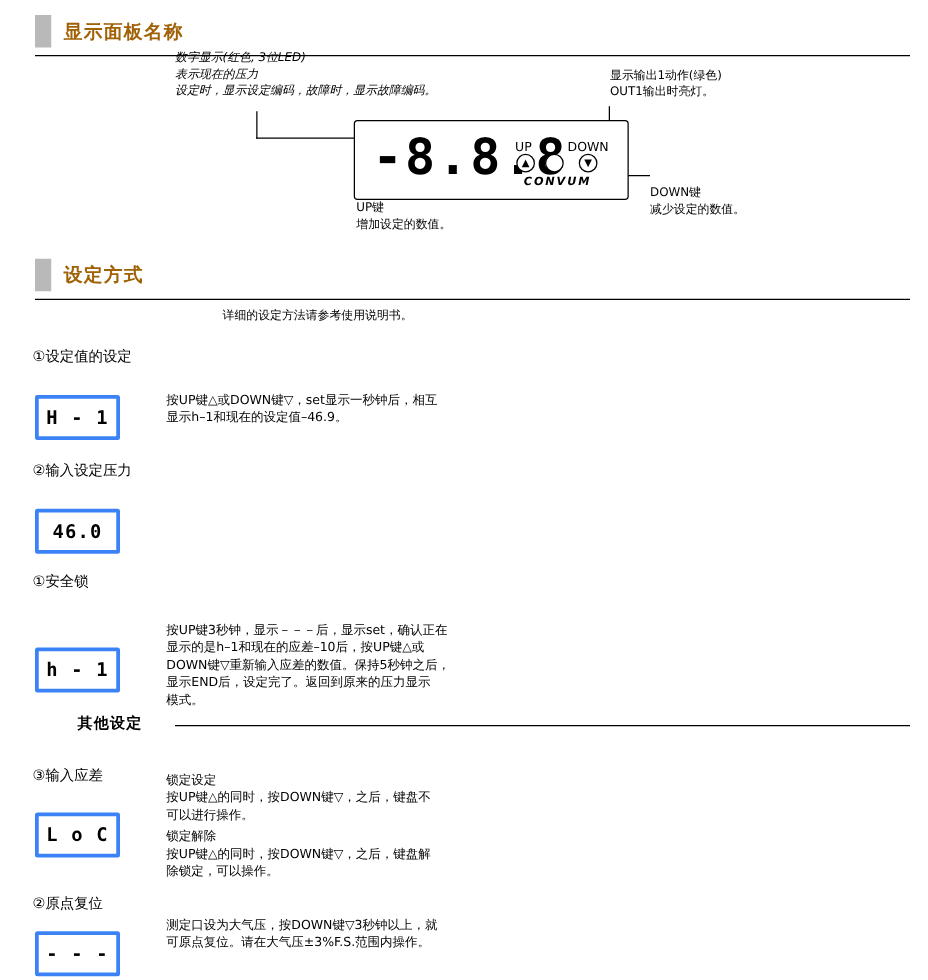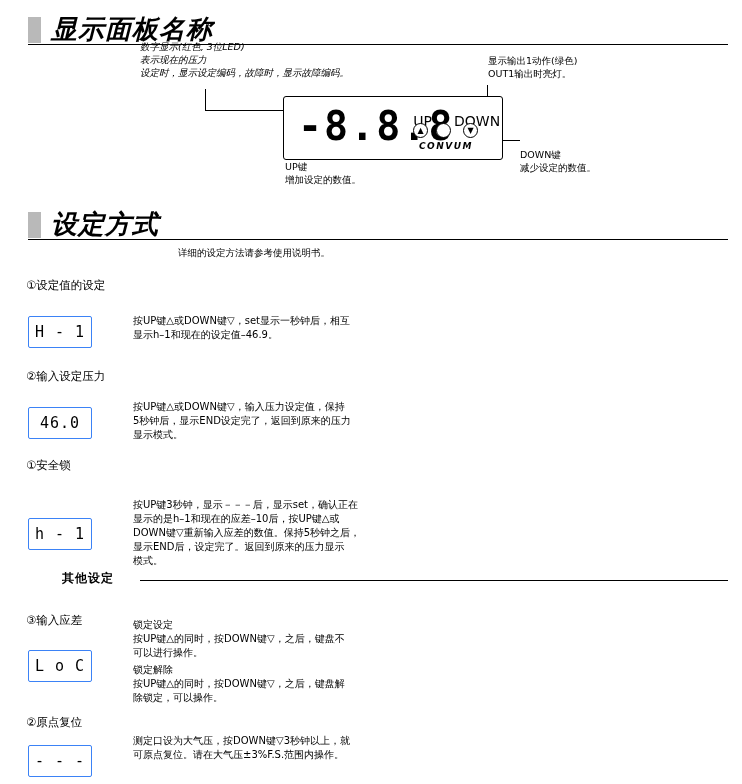--- a/index.html
+++ b/index.html
@@ -34,11 +34,10 @@
     margin-right: 10px;
   }
   .section-head .title {
-    font-size: 26px;
+    font-size: 15px;
     font-weight: bold;
     letter-spacing: 1px;
-    color: #000000;
-    font-style: italic;
+    color: #a16207;
   }
   .rule {
     position: absolute;

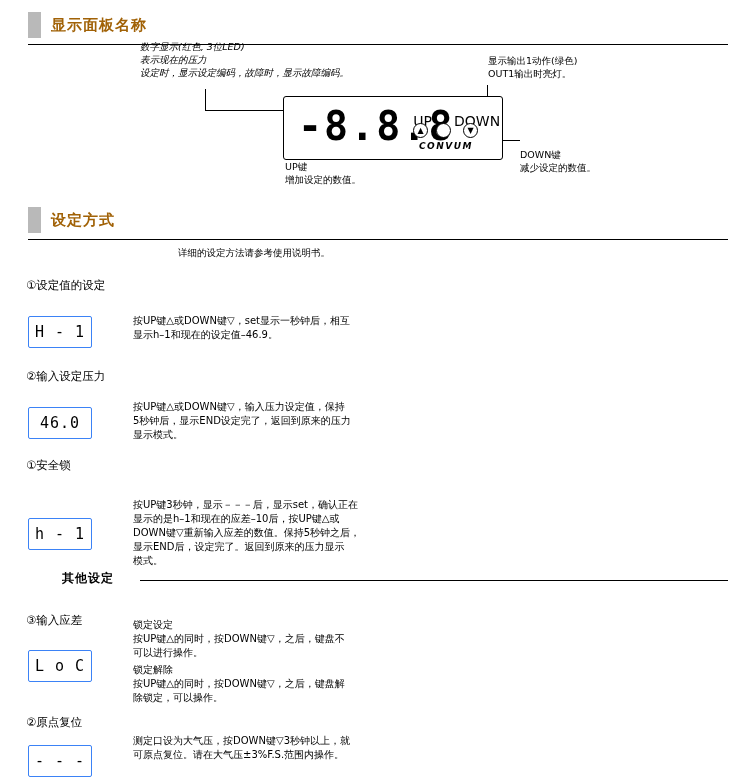--- a/index.html
+++ b/index.html
@@ -99,9 +99,9 @@
   }
   .btn-label {
     position: absolute;
-    font-size: 14px;
-    color: #000;
-    text-align: right;
+    font-size: 10px;
+    color: #000;
+    text-align: left;
   }
   .circle {
     position: absolute;

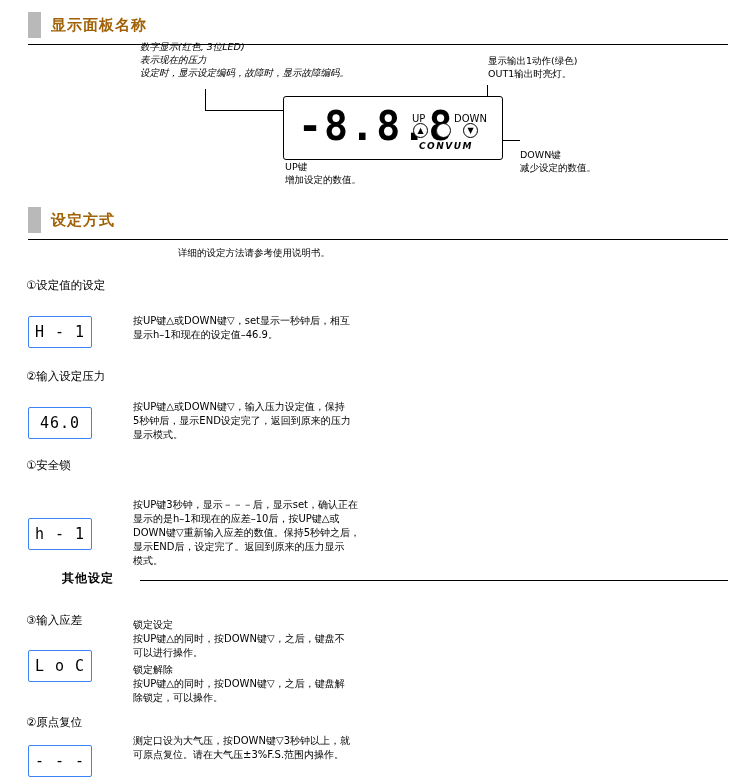--- a/index.html
+++ b/index.html
@@ -121,7 +121,7 @@
     position: absolute;
     width: 62px;
     height: 30px;
-    border: 1px solid #3b82f6;
+    border: 3px solid #3b82f6;
     border-radius: 2px;
     background: #fff;
     display: flex;
@@ -129,7 +129,7 @@
     justify-content: center;
     font-family: "DejaVu Sans Mono", "Liberation Mono", monospace;
     font-size: 15px;
-    font-weight: normal;
+    font-weight: bold;
     letter-spacing: 1px;
   }
 

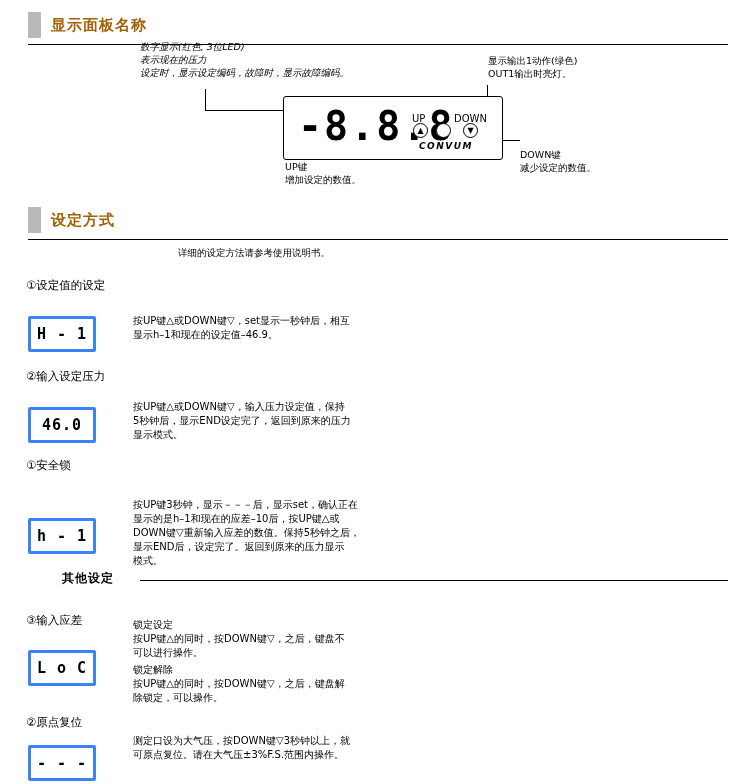--- a/index.html
+++ b/index.html
@@ -209,9 +209,6 @@
 
   <div class="item-title" style="left:26px; top:369px;">②输入设定压力</div>
   <div class="mini" style="left:28px; top:407px;">46.0</div>
-  <div class="note note-lg" style="left:133px; top:400px; width:320px; white-space:pre-line;">按UP键△或DOWN键▽，输入压力设定值，保持
-5秒钟后，显示END设定完了，返回到原来的压力
-显示模式。</div>
 
   <div class="item-title" style="left:26px; top:458px;">①安全锁</div>
   <div class="mini" style="left:28px; top:518px;">h - 1</div>

